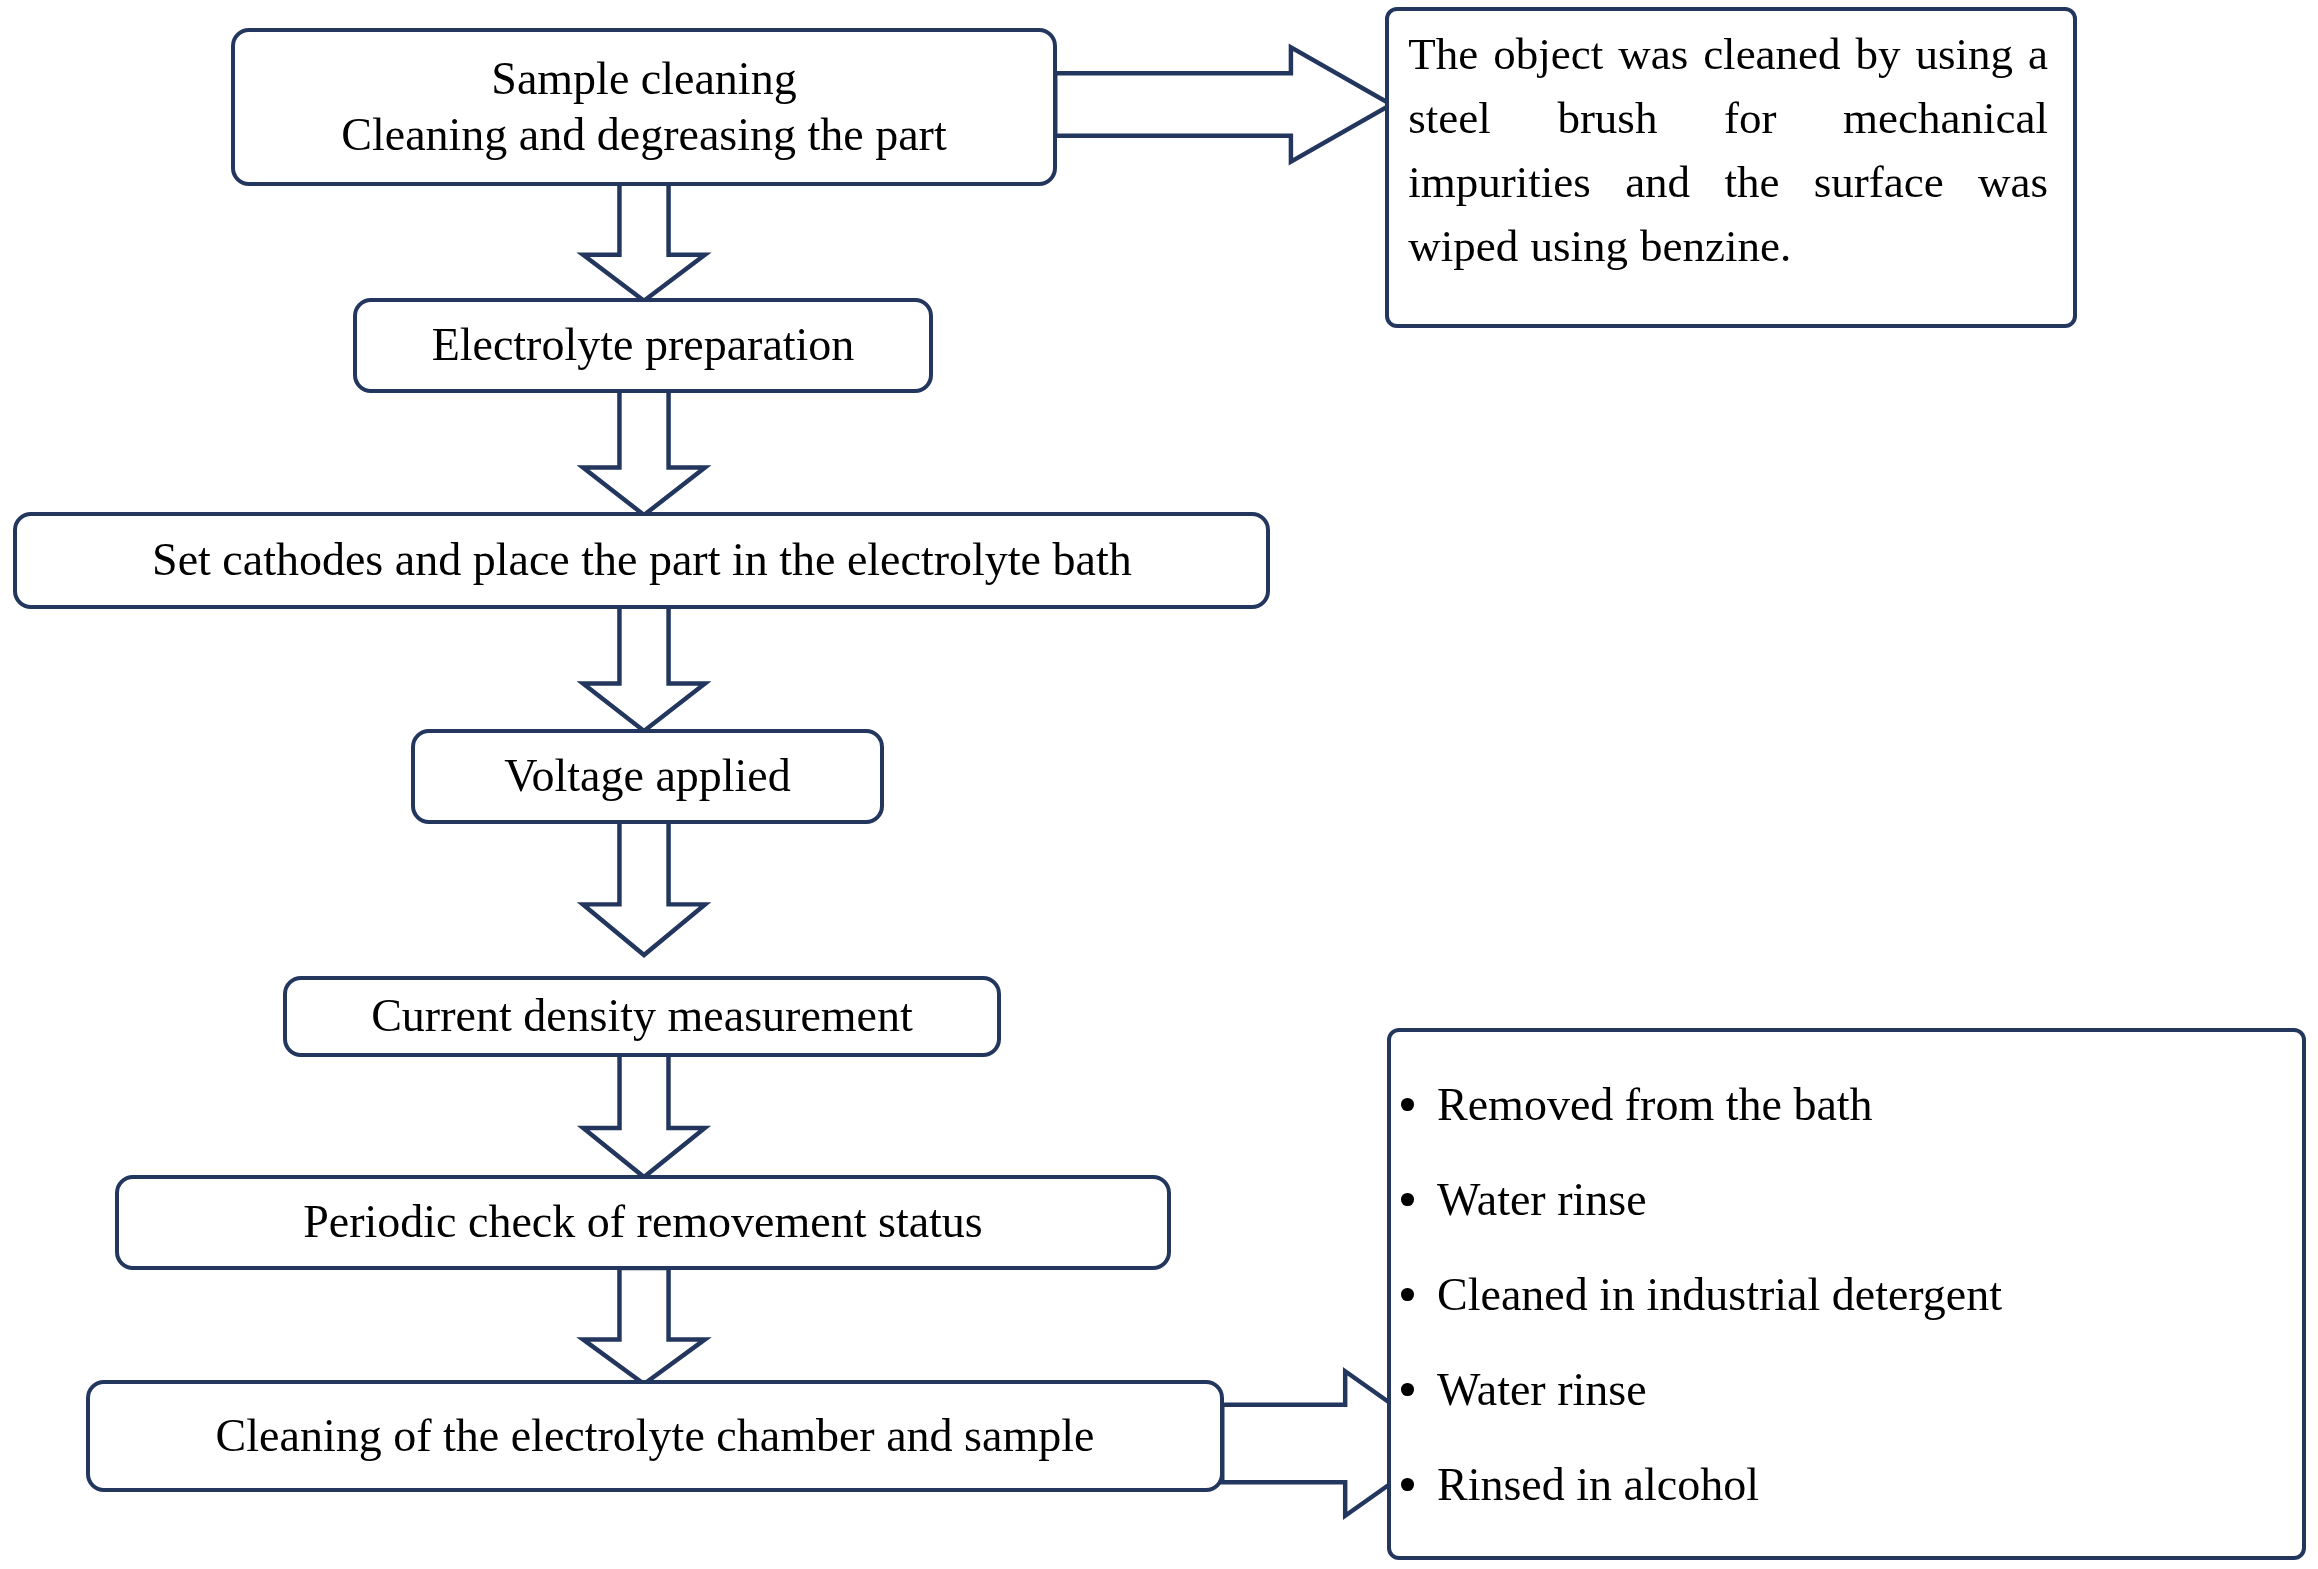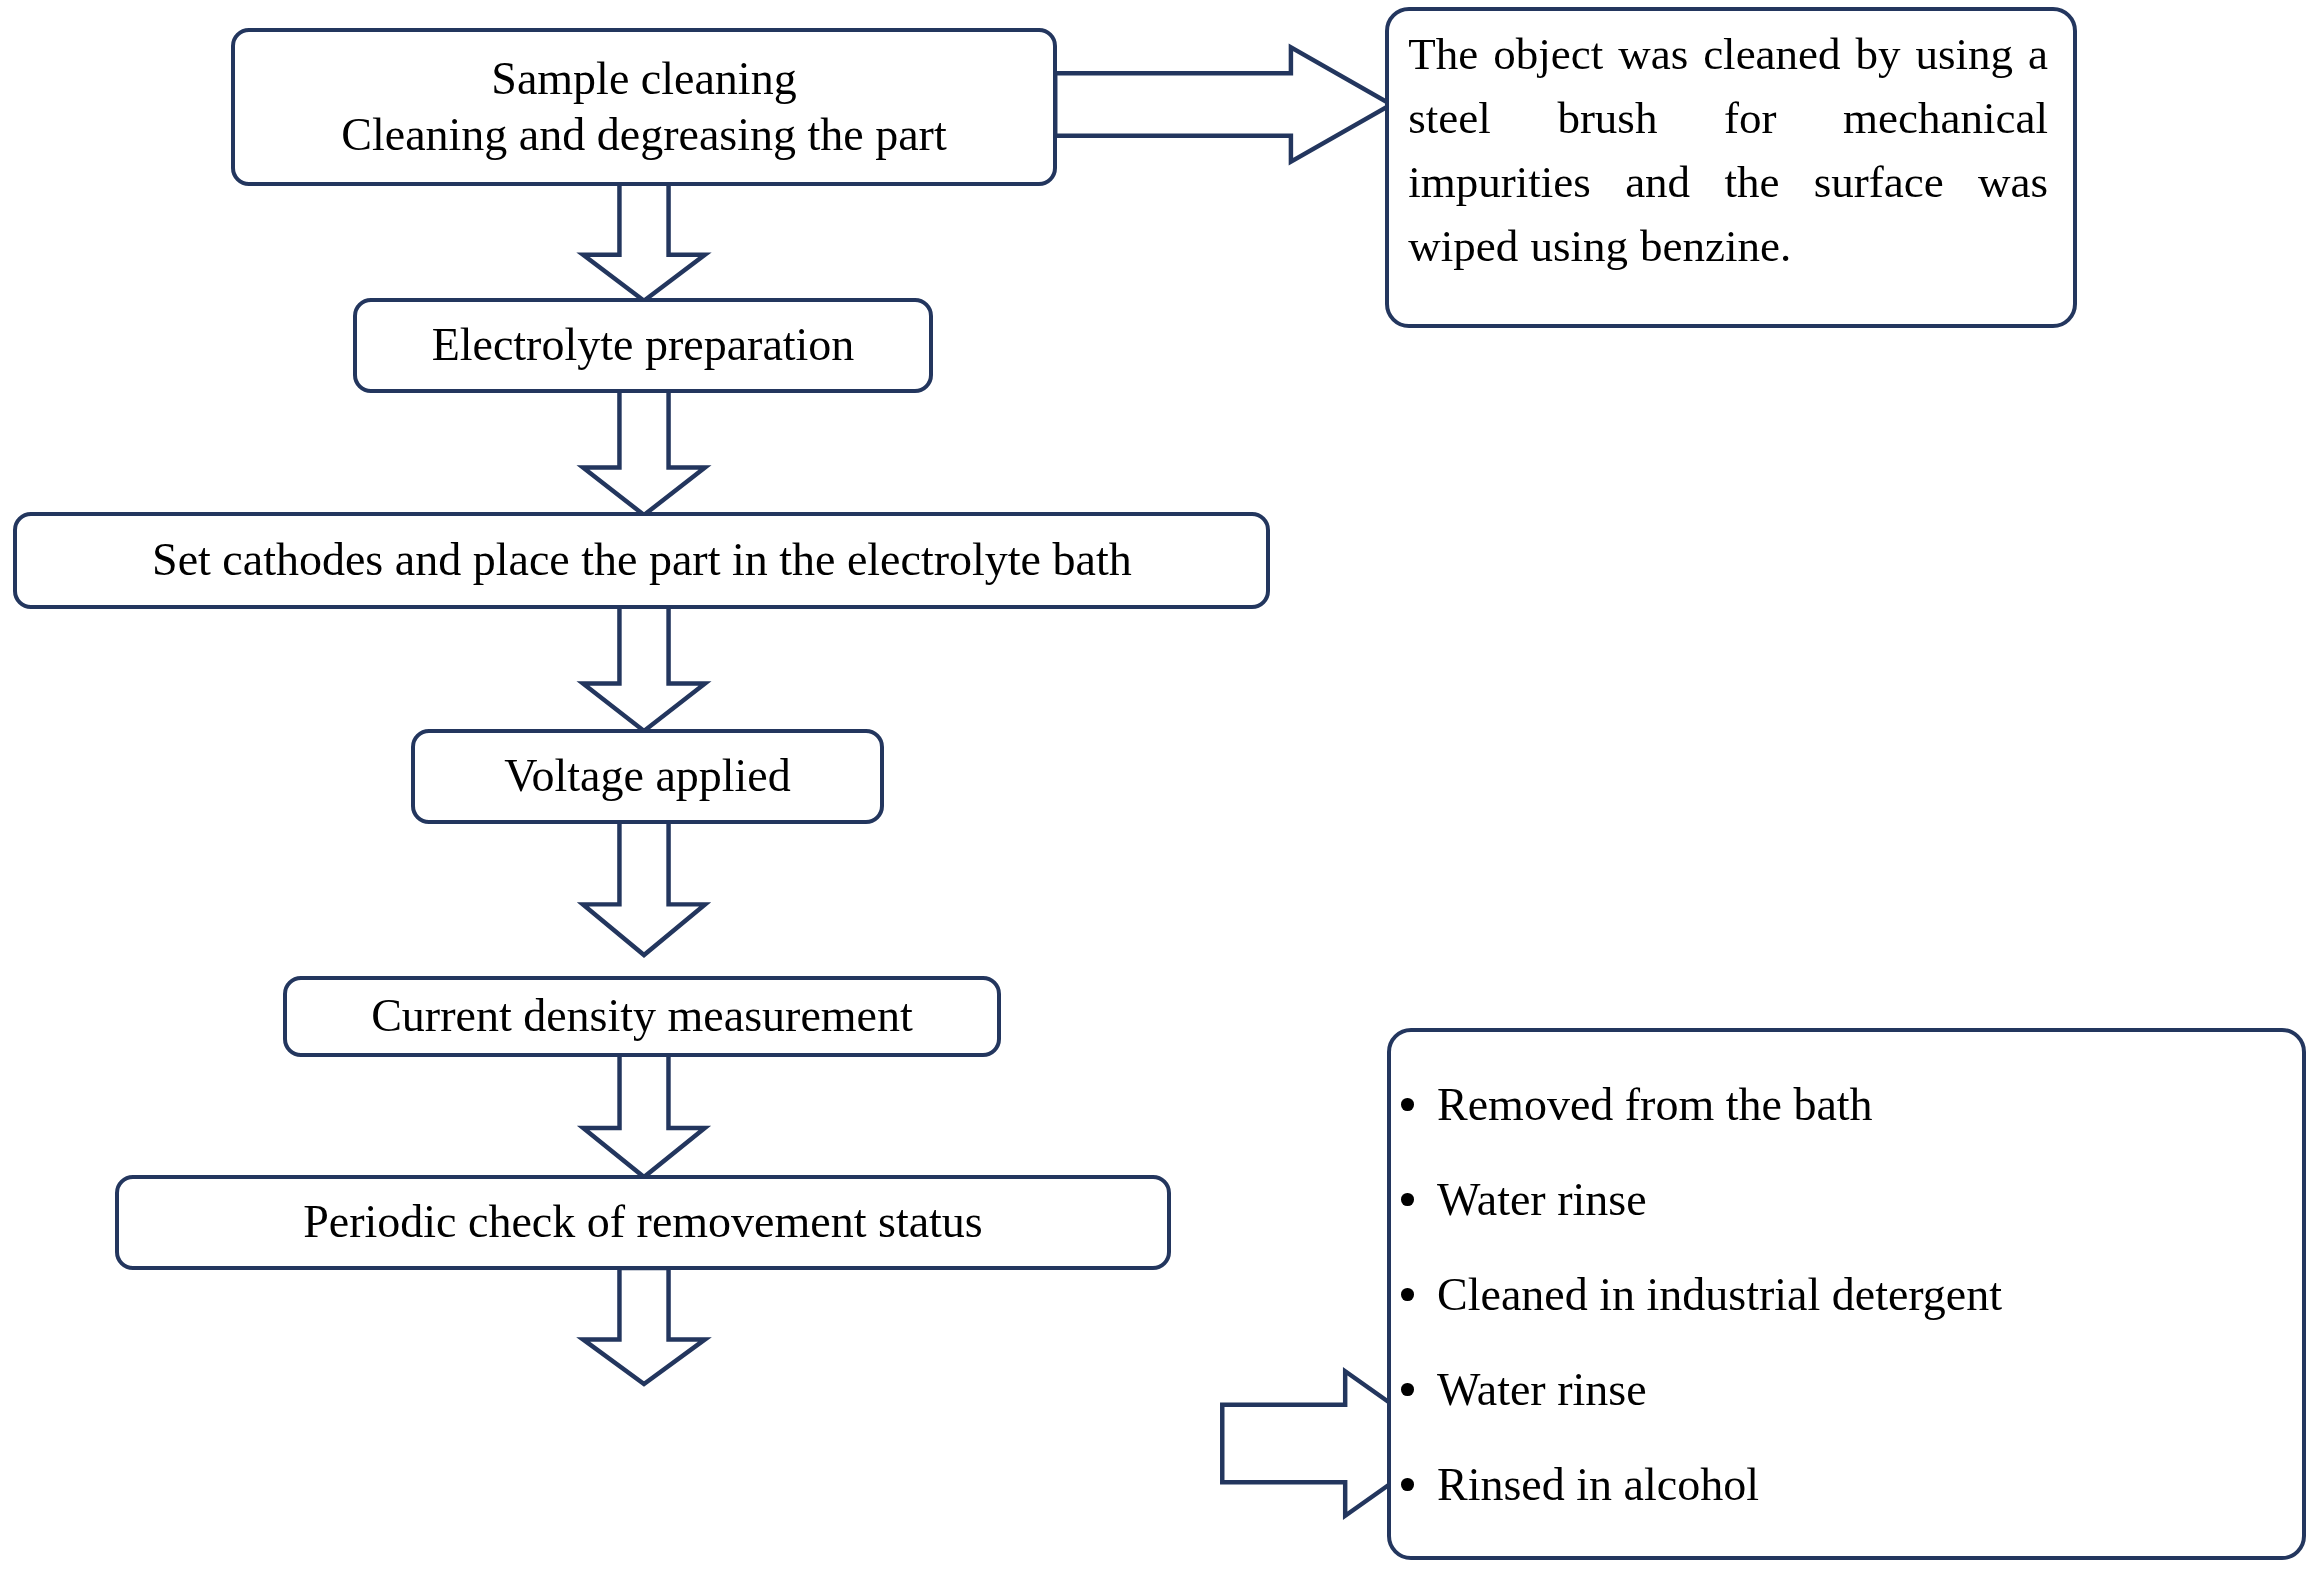--- a/index.html
+++ b/index.html
@@ -44,7 +44,7 @@
     box-sizing: border-box;
     background: #ffffff;
     border: 4.5px solid #23365E;
-    border-radius: 24px;
+    border-radius: 12px;
     z-index: 3;
   }
   .callout-text {

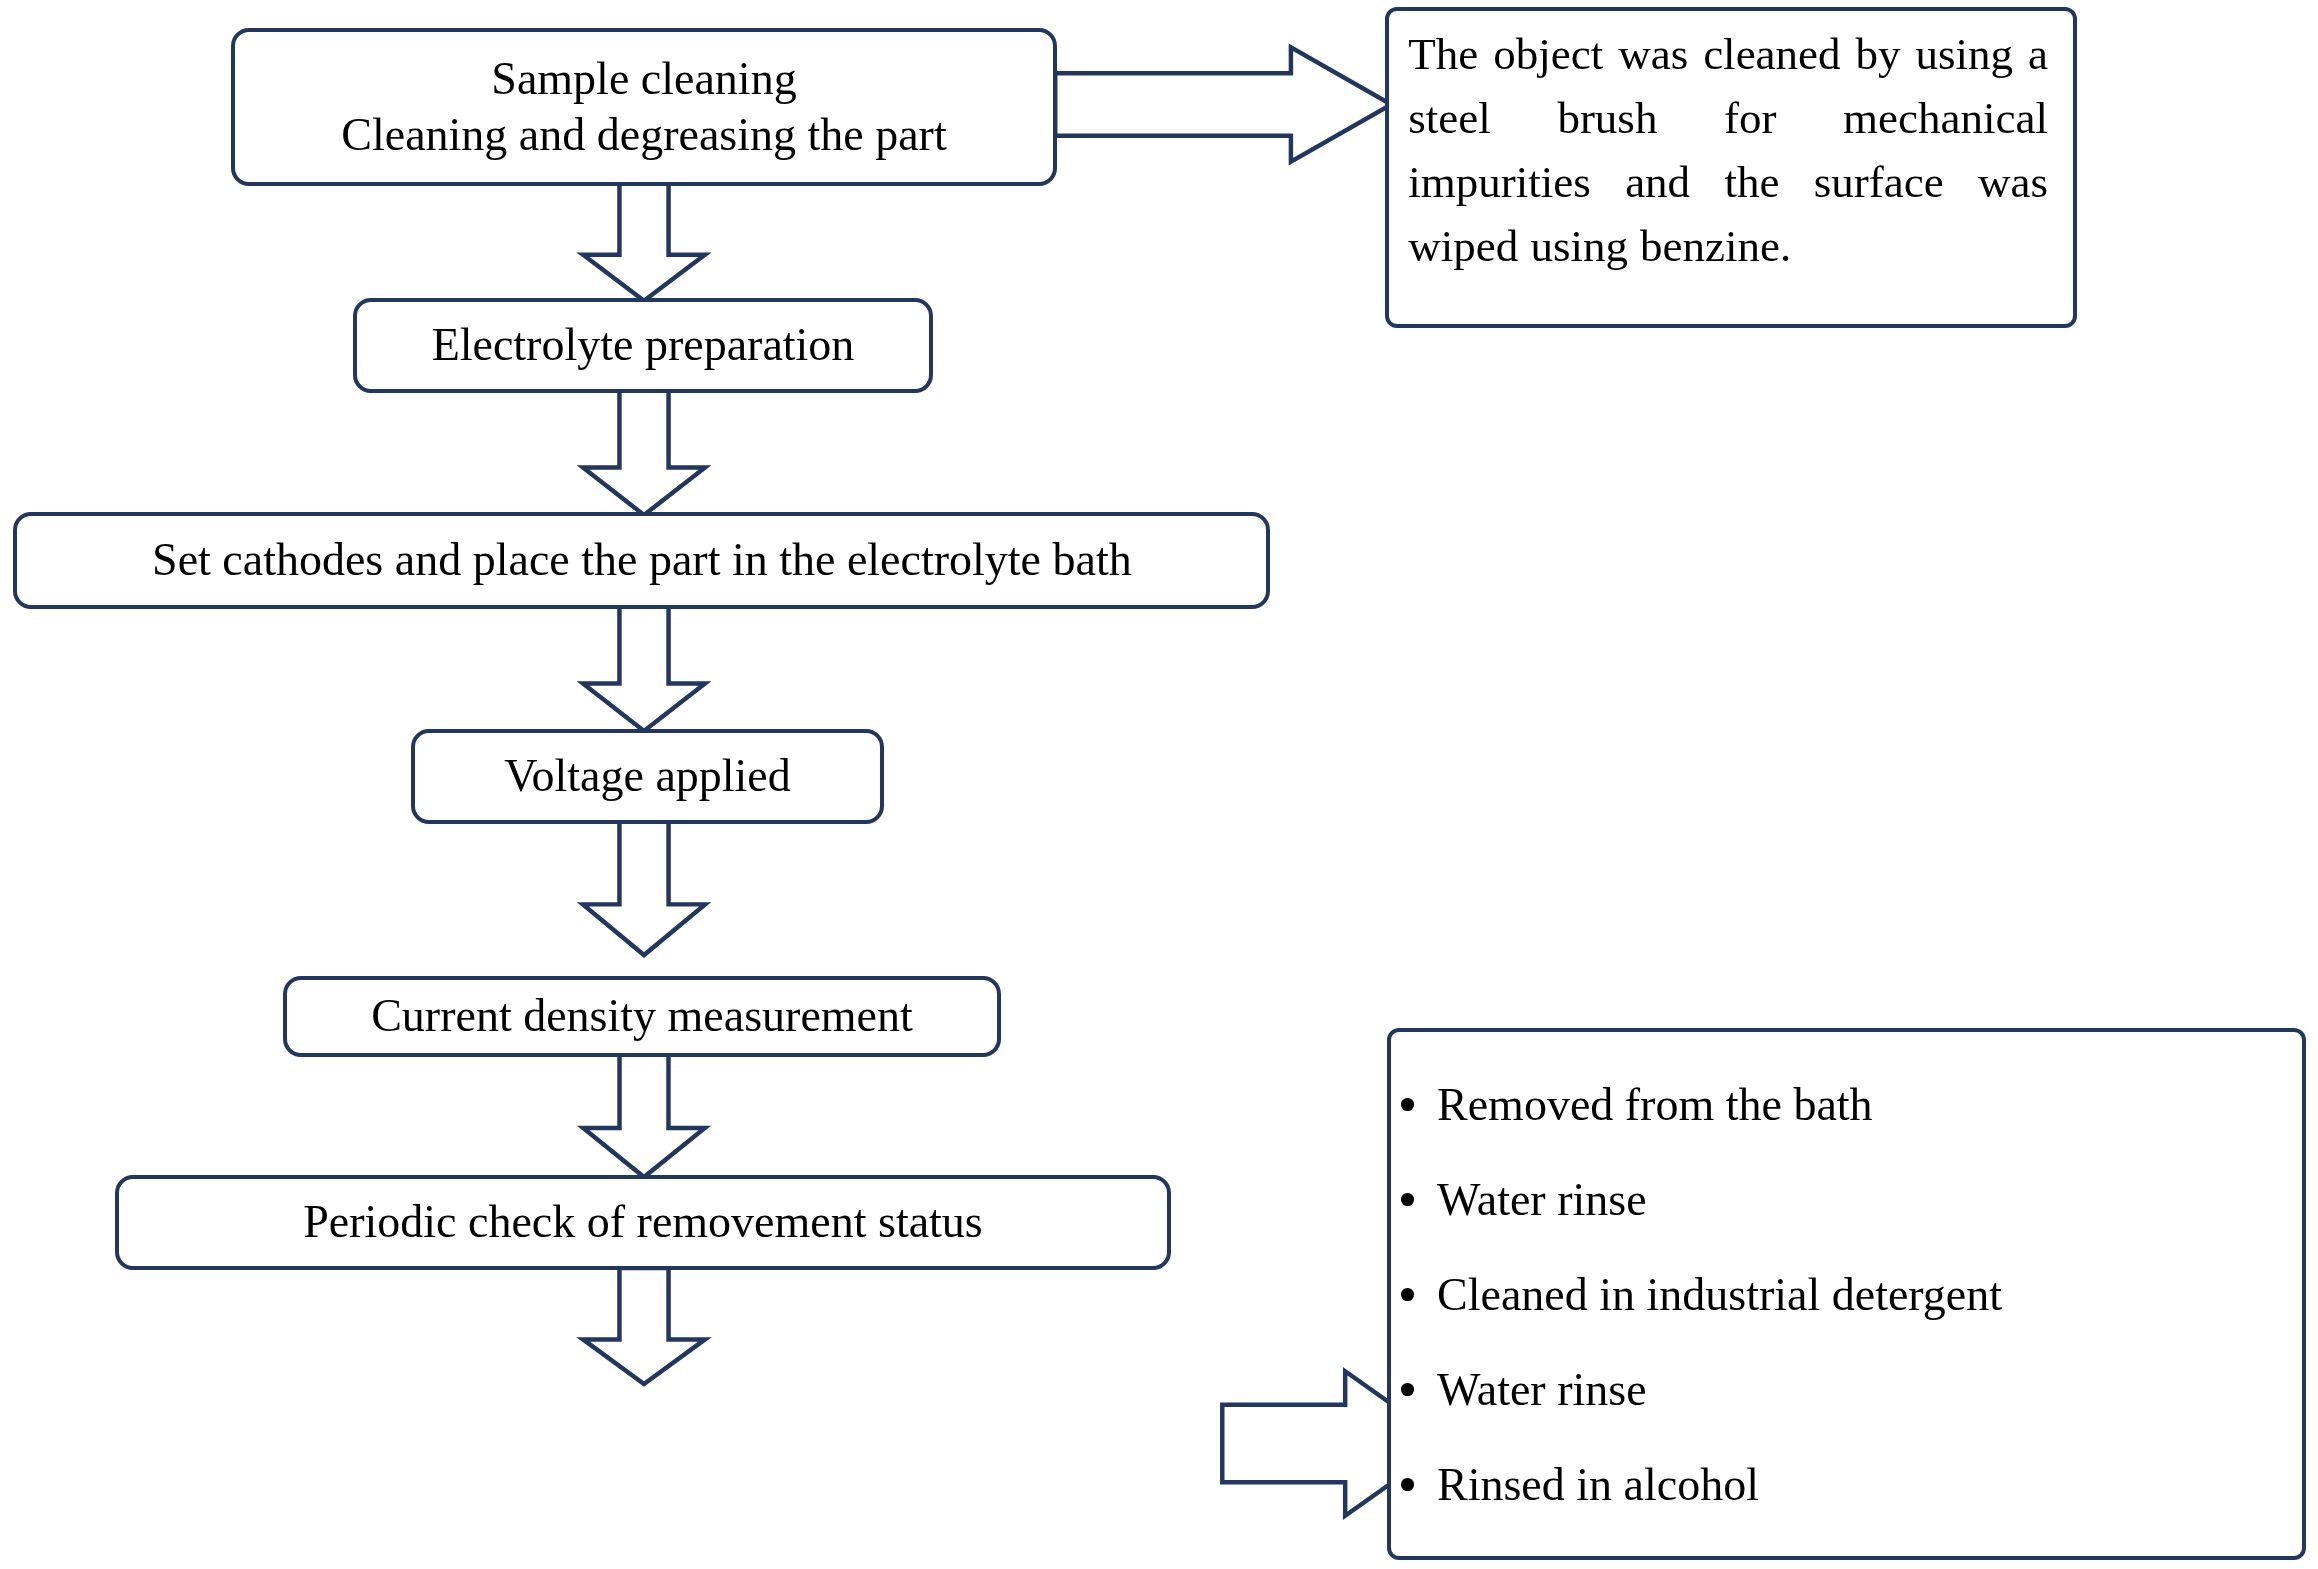--- a/index.html
+++ b/index.html
@@ -166,6 +166,9 @@
     </svg>
   </div>
 
+  <div class="node" style="left:86px; top:1380px; width:1138px; height:112px; font-size:46px;">
+    <span class="line">Cleaning of the electrolyte chamber and sample</span>
+  </div>
 
   <div class="connector" style="left:1220px; top:1369px; width:231px; height:149px;">
     <svg width="231" height="149" viewBox="0 0 310 200">

